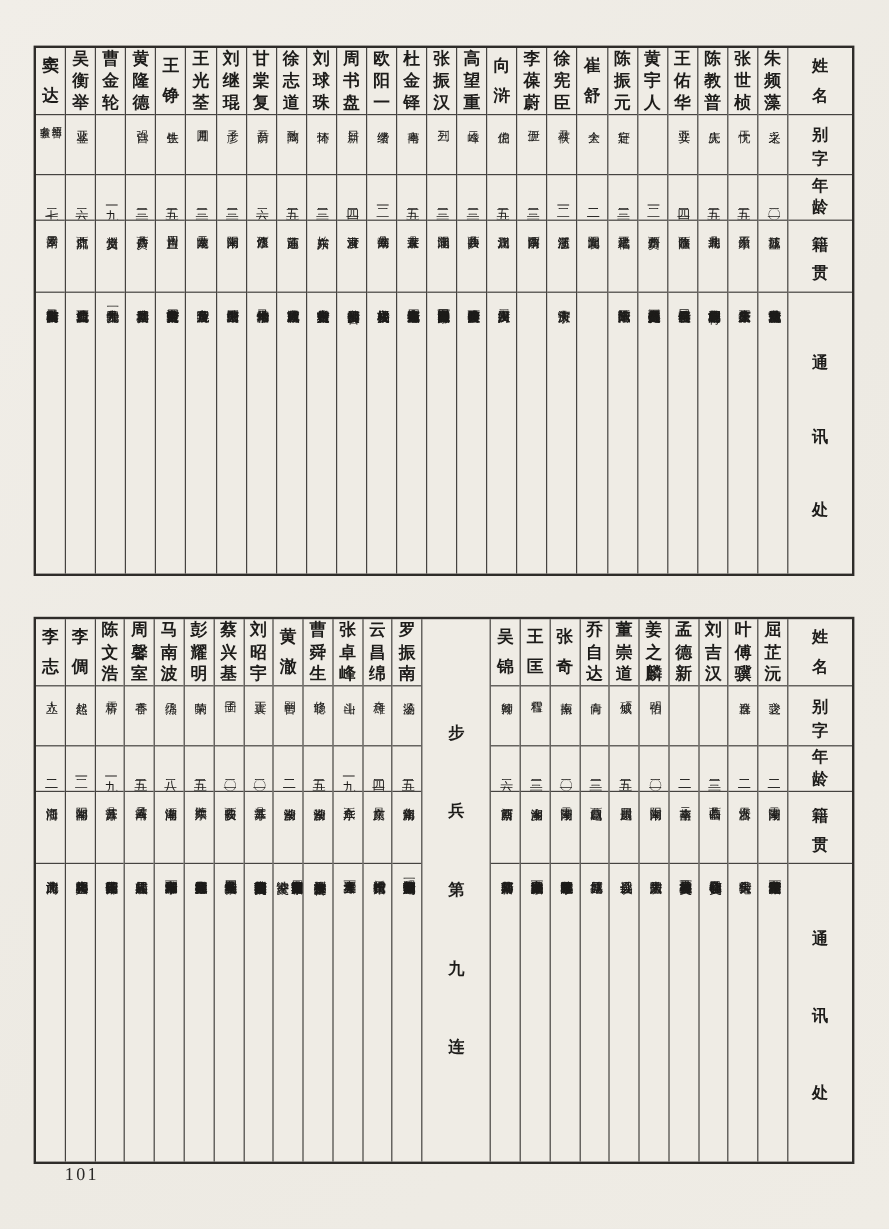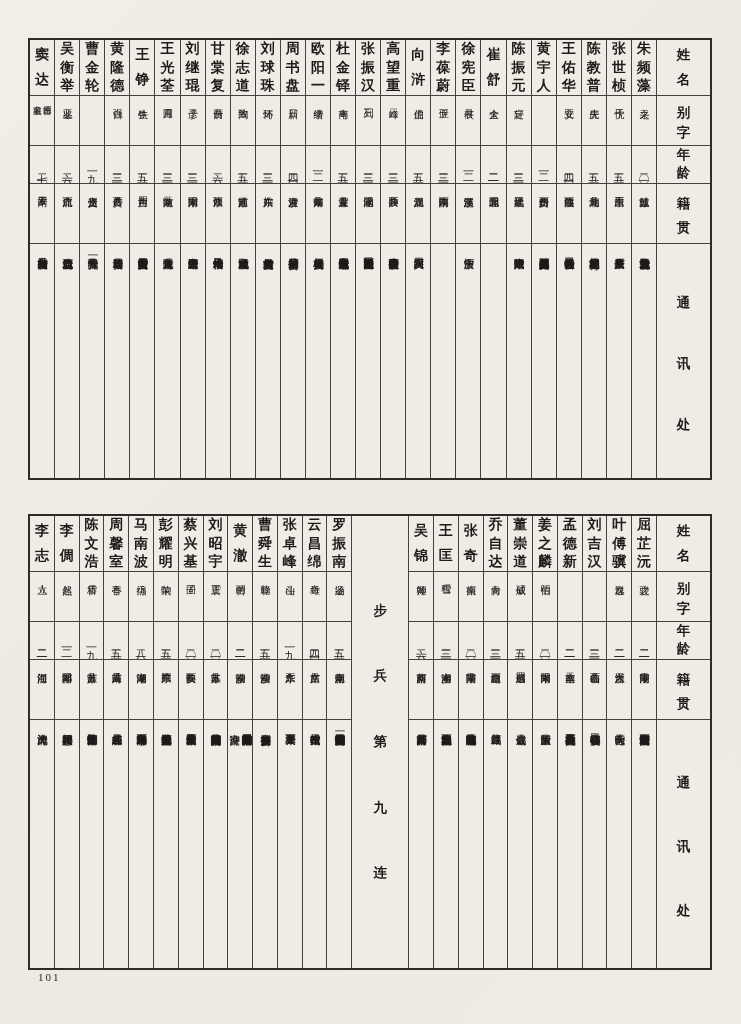--- a/index.html
+++ b/index.html
@@ -58,8 +58,8 @@
     height:62%;font-size:13.5px;font-weight:700;justify-content:space-between;
   }
   .page-num{
-    position:absolute;left:38px;top:971px;
-    font-size:11px;letter-spacing:2px;color:#2a2927;
+    position:absolute;left:54px;top:971px;
+    font-size:15px;letter-spacing:2px;color:#2a2927;
     font-family:"Liberation Serif","DejaVu Serif",serif;
   }
 </style>

